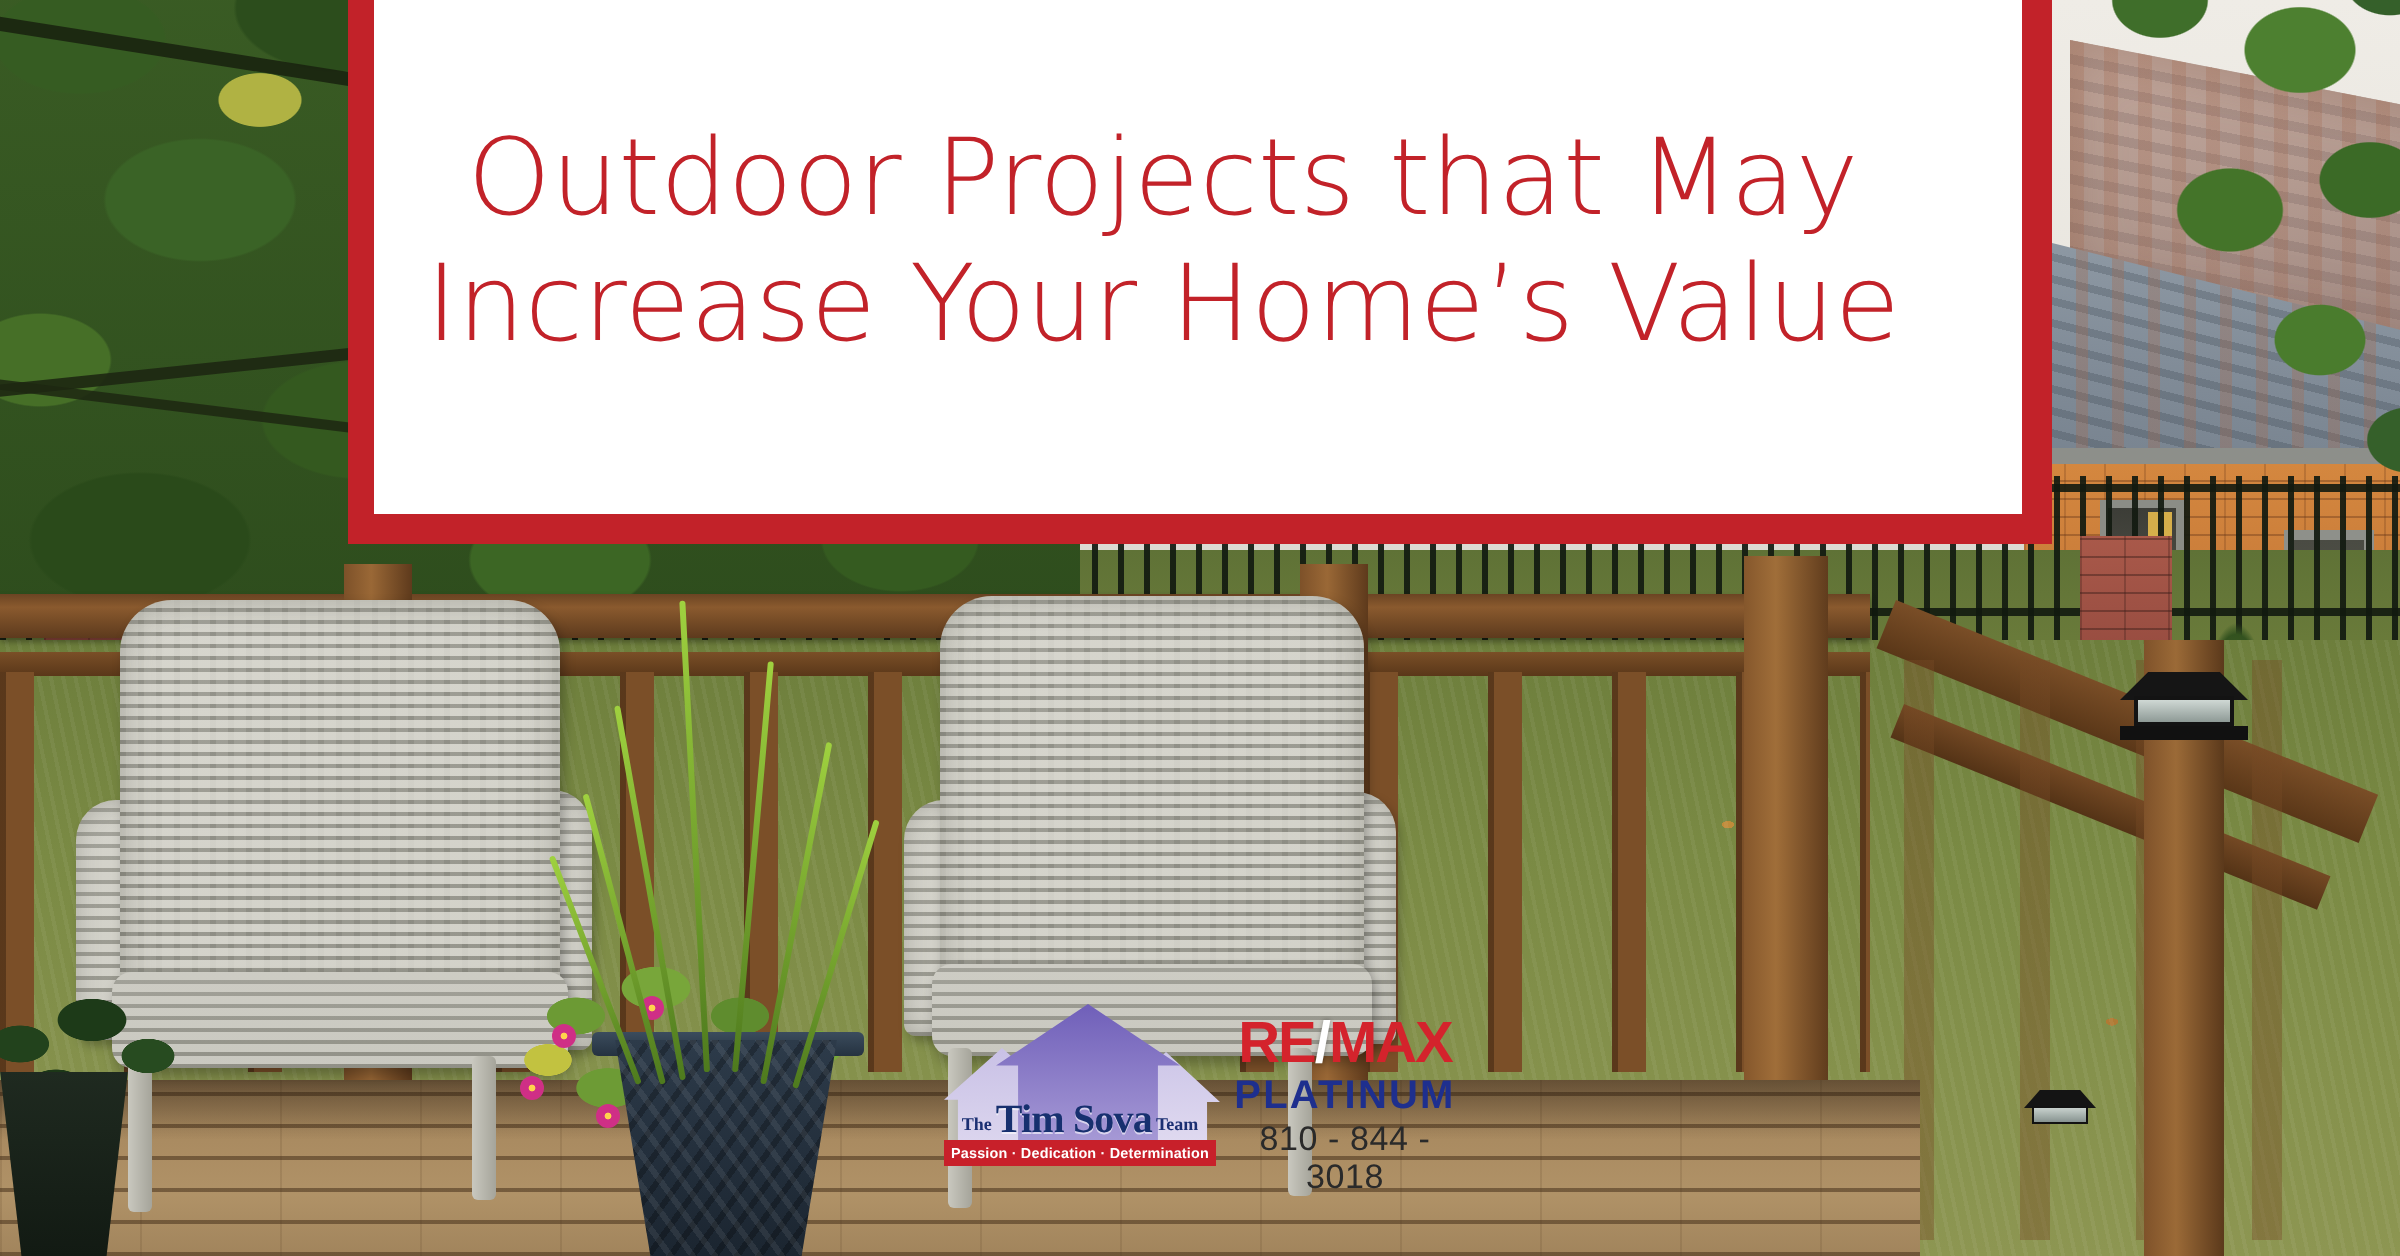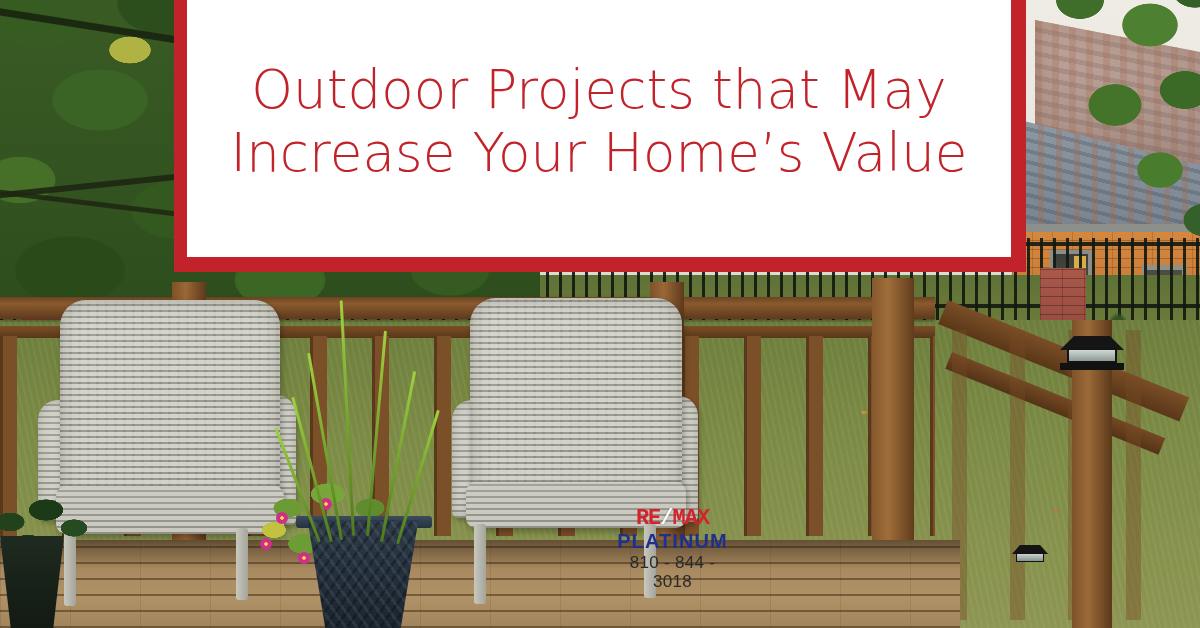--- a/index.html
+++ b/index.html
@@ -388,7 +388,7 @@
     border-right: 15px solid var(--accent, #c22229);
     border-bottom: 15px solid var(--accent, #c22229);
     border-left: 13px solid var(--accent, #c22229);
-    display:flex; align-items:center; justify-content:center;
+    display:flex; align-items:center; 
   }
   .title-text {
     color: #c22229;

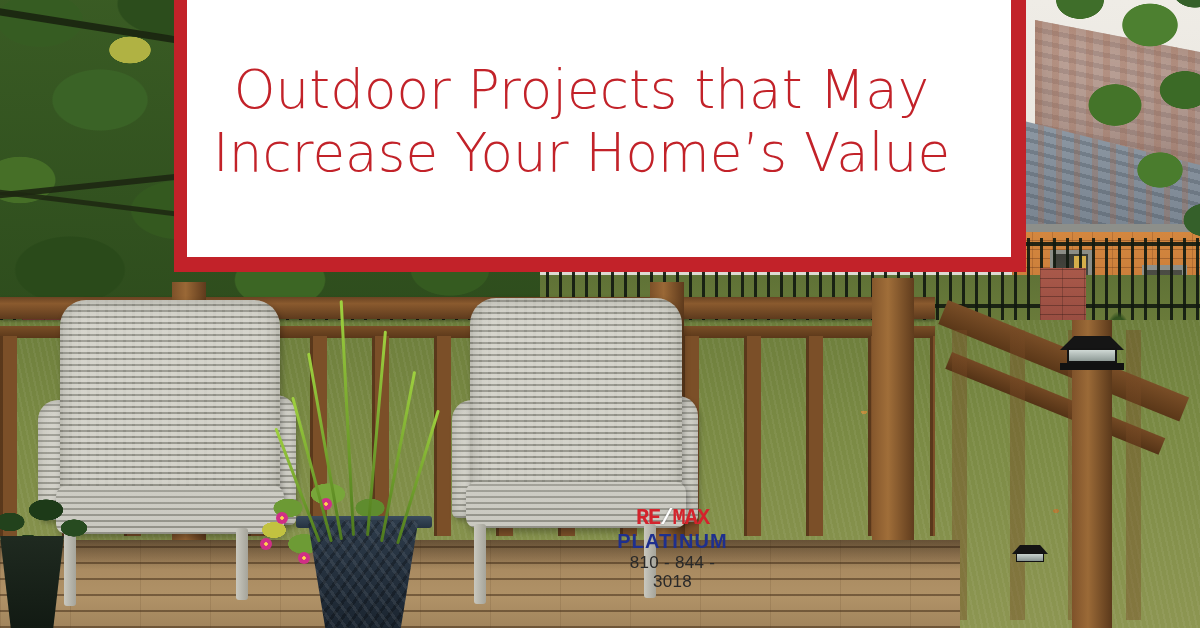--- a/index.html
+++ b/index.html
@@ -444,8 +444,8 @@
 
   .logo-remax{ position:absolute; left:140px; top:8px; width:125px; height:80px; text-align:center; }
   .remax-word{
-    font-family:Liberation Mono, monospace;
-    font-weight:700; font-size:22px; line-height:1; letter-spacing:-1px;
+    font-family:Liberation Sans, sans-serif;
+    font-weight:700; font-size:29px; line-height:1; letter-spacing:-1px;
     color:#d4232c; white-space:nowrap;
   }
   .remax-word .slash{ color:#ffffff; text-shadow:0 0 2px rgba(0,0,0,.3); }

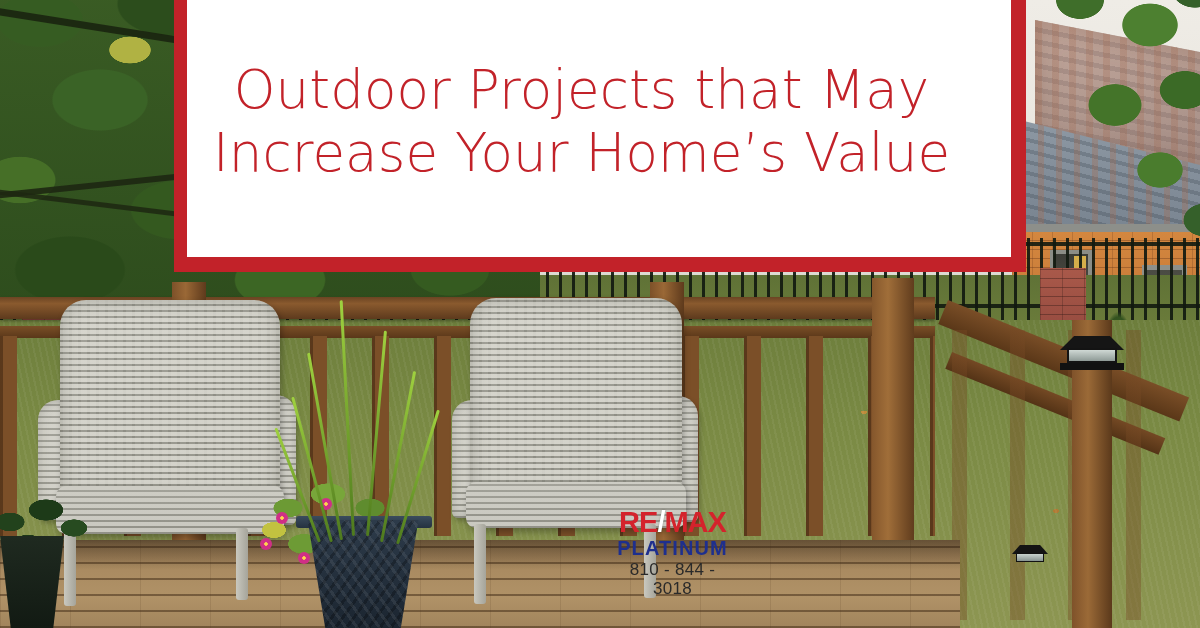--- a/index.html
+++ b/index.html
@@ -574,6 +574,17 @@
 
   <div class="logo-group">
 
+    <div class="logo-sova">
+      <div class="house-icon-left"></div>
+      <div class="house-icon-right"></div>
+      <div class="house-icon-big"></div>
+      <div class="sova-wordmark">
+        <span class="sova-the">The</span>
+        <span class="sova-name">Tim Sova</span>
+        <span class="sova-team">Team</span>
+      </div>
+      <div class="sova-tagline">Passion · Dedication · Determination</div>
+    </div>
 
     <div class="logo-remax">
       <div class="remax-word"><span>RE</span><span class="slash">/</span><span class="max">MAX</span></div>

